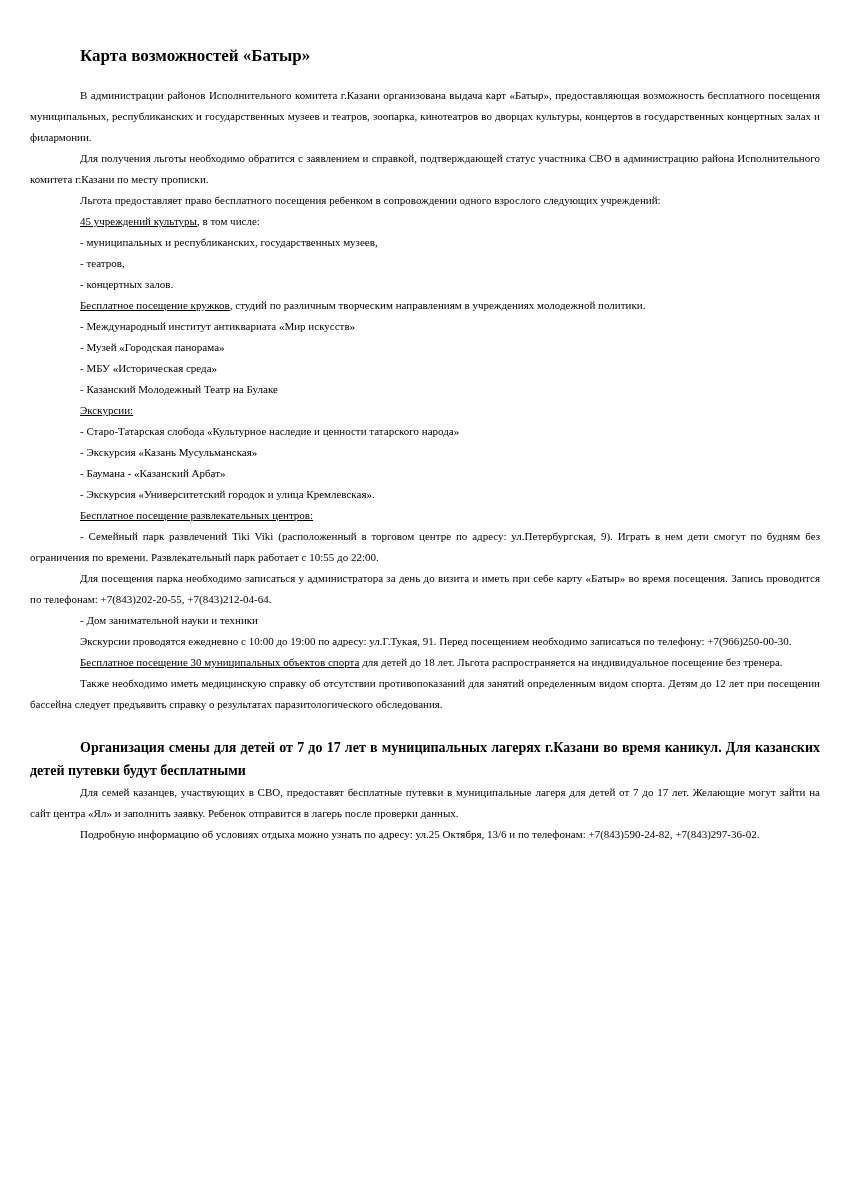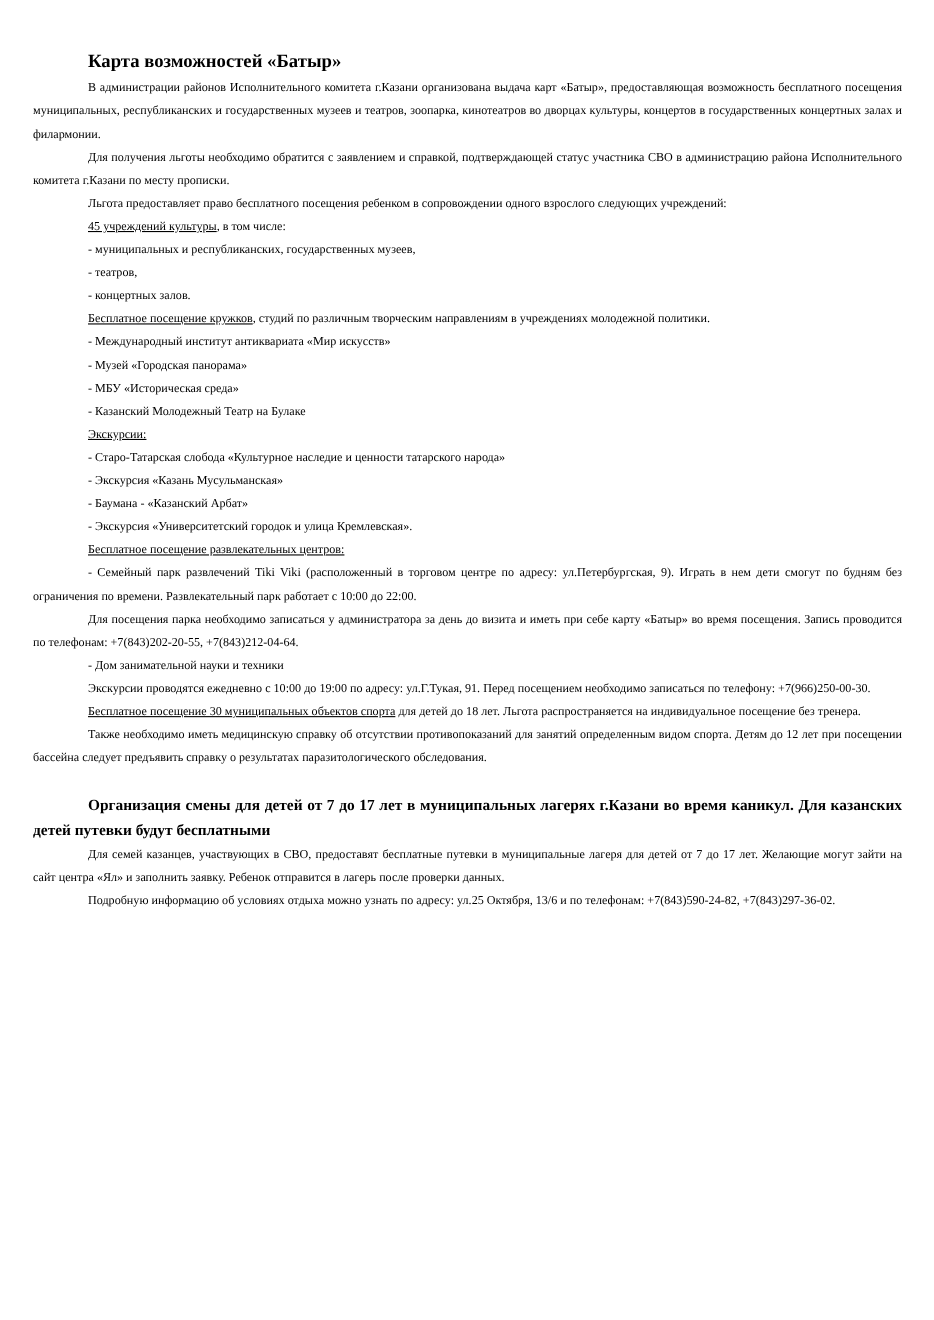--- a/index.html
+++ b/index.html
@@ -30,7 +30,7 @@
     font-weight: bold;
     text-indent: 50px;
     text-align: left;
-    margin-bottom: 3px;
+    margin-bottom: 18px;
   }
   .section-title {
     font-size: 14px;

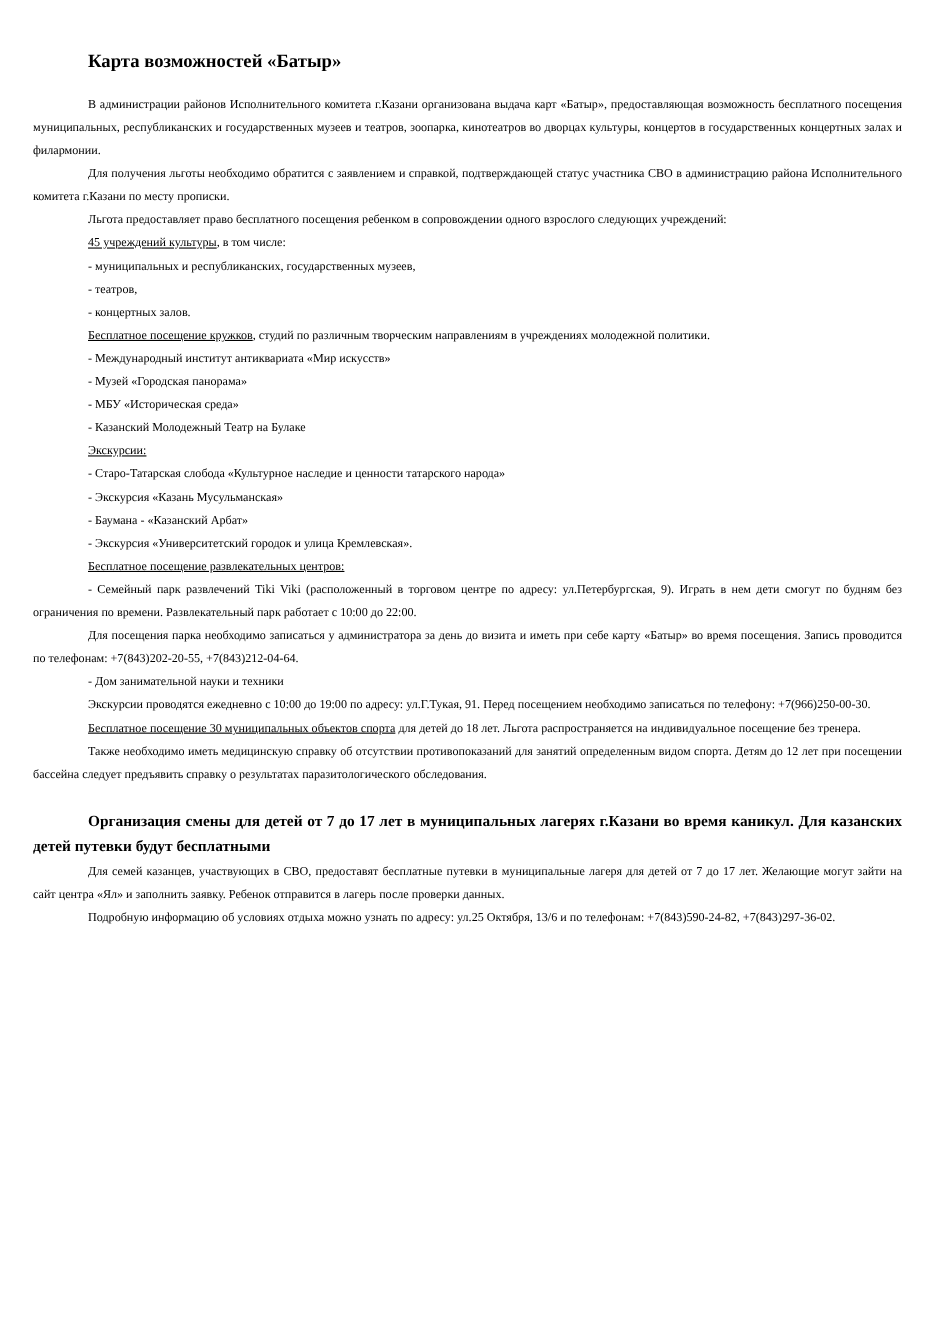--- a/index.html
+++ b/index.html
@@ -78,7 +78,7 @@
 
   <p class="para"><span class="u">Бесплатное посещение развлекательных центров:</span></p>
 
-  <p class="para">- Семейный парк развлечений Tiki Viki (расположенный в торговом центре по адресу: ул.Петербургская, 9). Играть в нем дети смогут по будням без ограничения по времени. Развлекательный парк работает с 10:00 до 22:00.</p>
+  <p class="para">- Семейный парк развлечений Tiki Viki (расположенный в торговом центре по адресу: ул.Петербургская, 9). Играть в нем дети смогут по будням без ограничения по времени. Развлекательный парк работает с 10:55 до 22:00.</p>
 
   <p class="para">Для посещения парка необходимо записаться у администратора за день до визита и иметь при себе карту «Батыр» во время посещения. Запись проводится по телефонам: +7(843)202-20-55, +7(843)212-04-64.</p>
 

